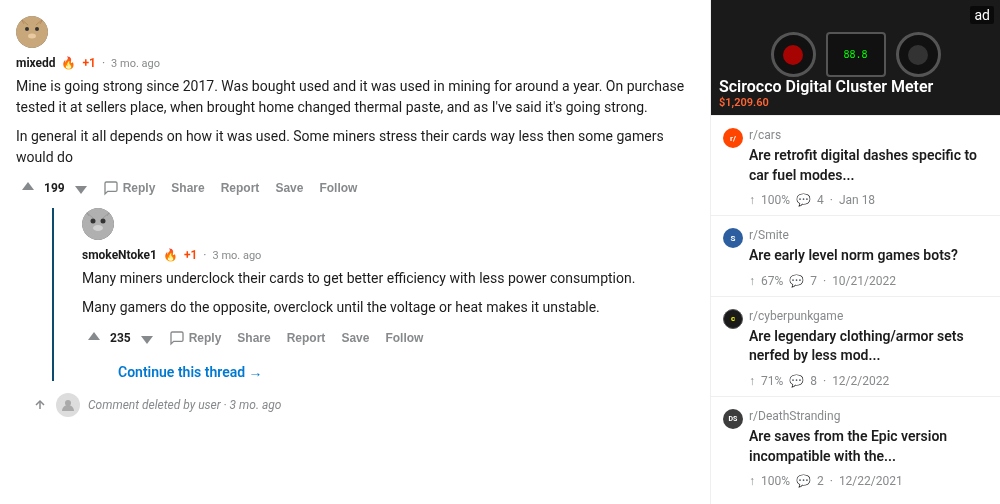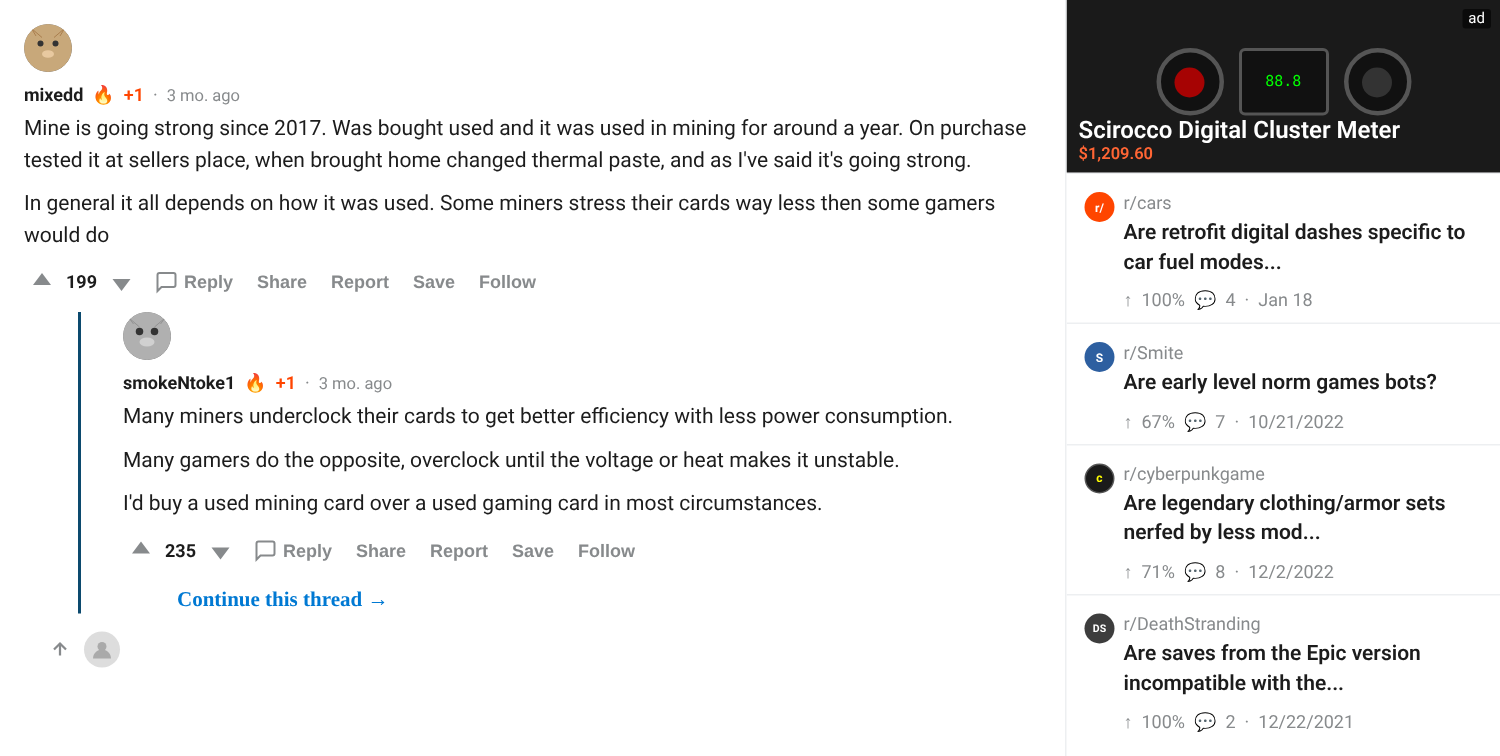--- a/index.html
+++ b/index.html
@@ -383,7 +383,7 @@
         <div style="color:white;font-size:16px;font-weight:600;">Scirocco Digital Cluster Meter</div>
         <div style="color:#ff6534;font-size:11px;font-weight:600;">$1,209.60</div>
       </div>
-      <div style="position:absolute;top:6px;right:6px;background:rgba(0,0,0,0.6);color:white;font-size:10px;padding:1px 4px;border-radius:2px;">ad</div>
+      <div style="position:absolute;top:6px;right:6px;background:rgba(0,0,0,0.6);color:white;font-size:14px;padding:1px 4px;border-radius:2px;">ad</div>
     </div>
   </div>
 

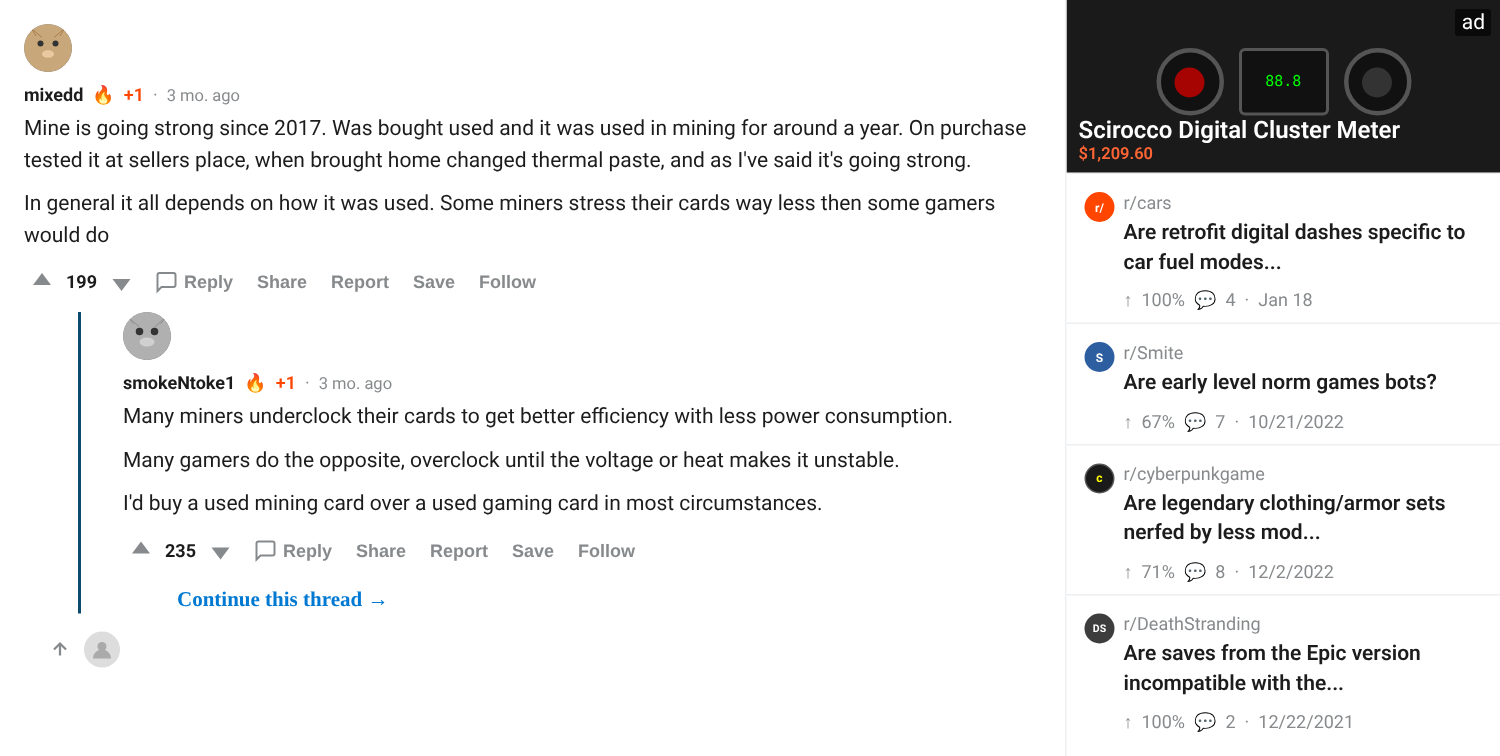--- a/index.html
+++ b/index.html
@@ -303,7 +303,6 @@
           <div class="comment-text">
             <p>Many miners underclock their cards to get better efficiency with less power consumption.</p>
             <p>Many gamers do the opposite, overclock until the voltage or heat makes it unstable.</p>
-            <p>I'd buy a used mining card over a used gaming card in most circumstances.</p>
           </div>
           <div class="comment-actions">
             <div class="vote-section">

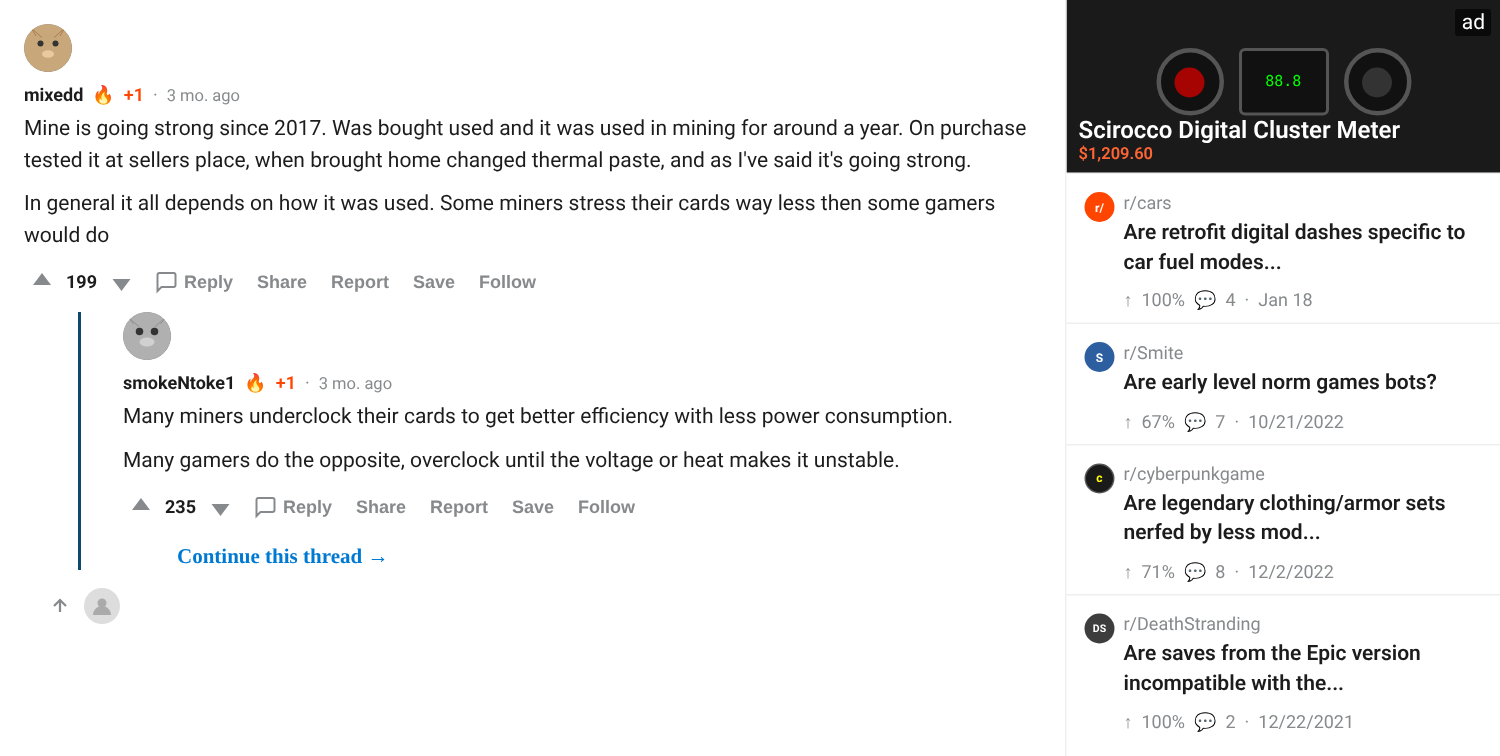--- a/index.html
+++ b/index.html
@@ -138,7 +138,6 @@
     .continue-thread {
       margin-top: 12px;
       margin-left: 36px;
-      font-family: Liberation Serif, serif;
     }
     .continue-thread a {
       color: #0079d3;

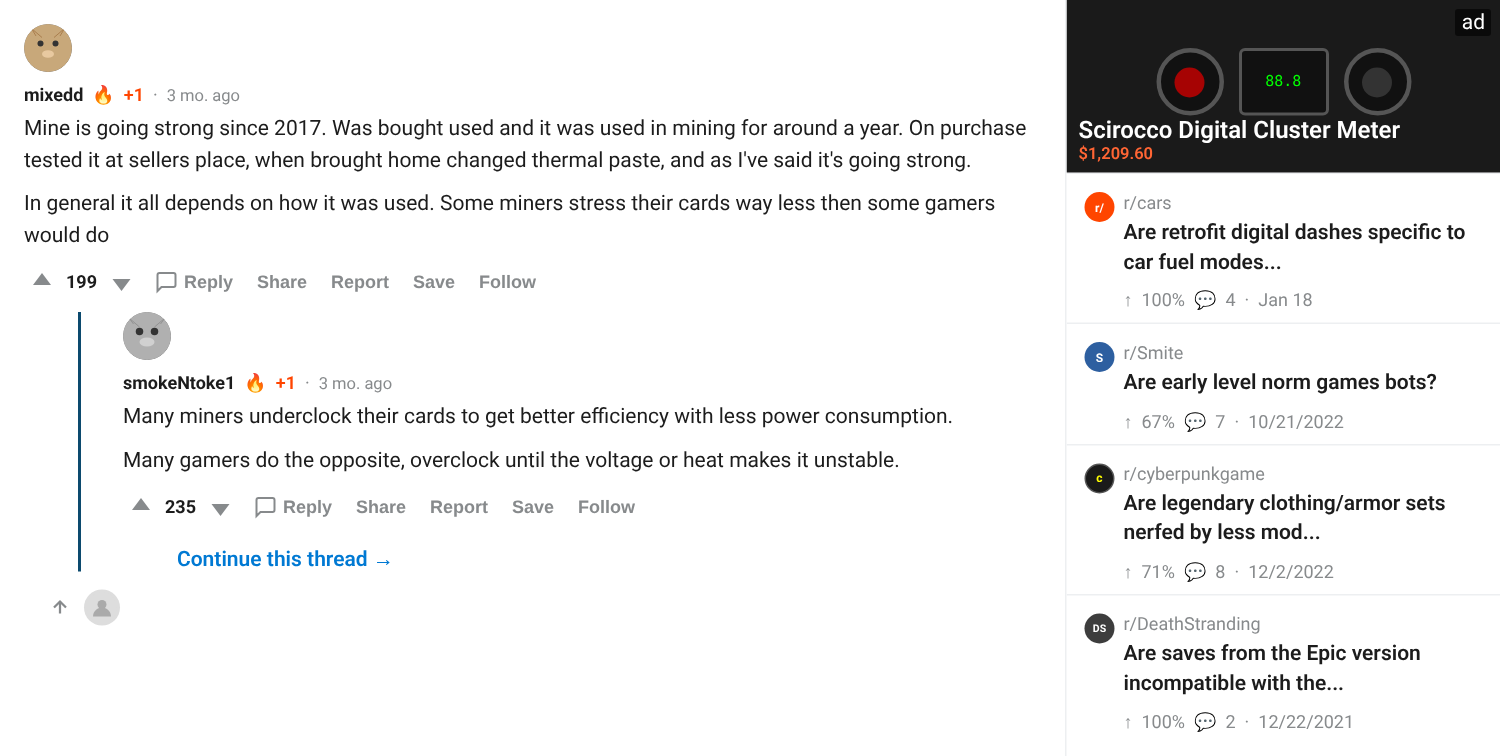--- a/index.html
+++ b/index.html
@@ -356,6 +356,7 @@
           <path d="M4 16c0-3.3 2.7-6 6-6s6 2.7 6 6" fill="#aaa"></path>
         </svg>
       </div>
+      <span class="deleted-text">Comment deleted by user · 3 mo. ago</span>
     </div>
 
   </div>

